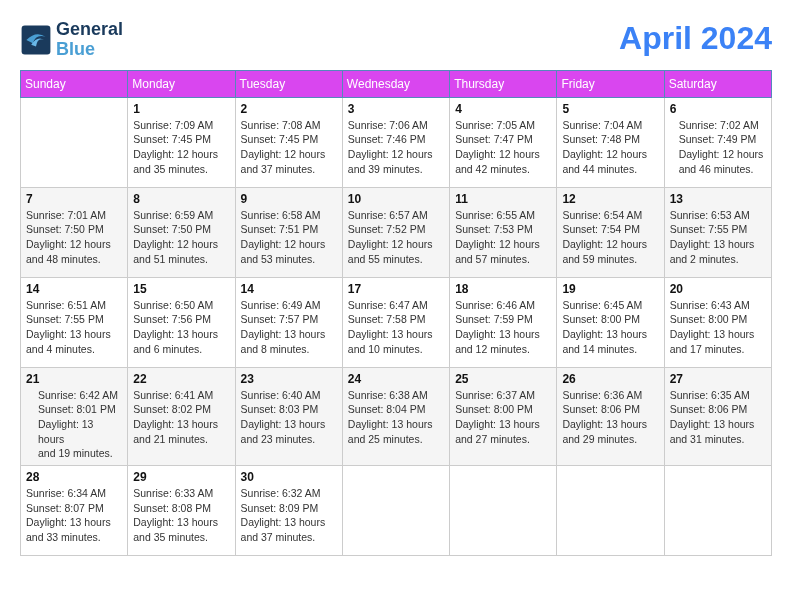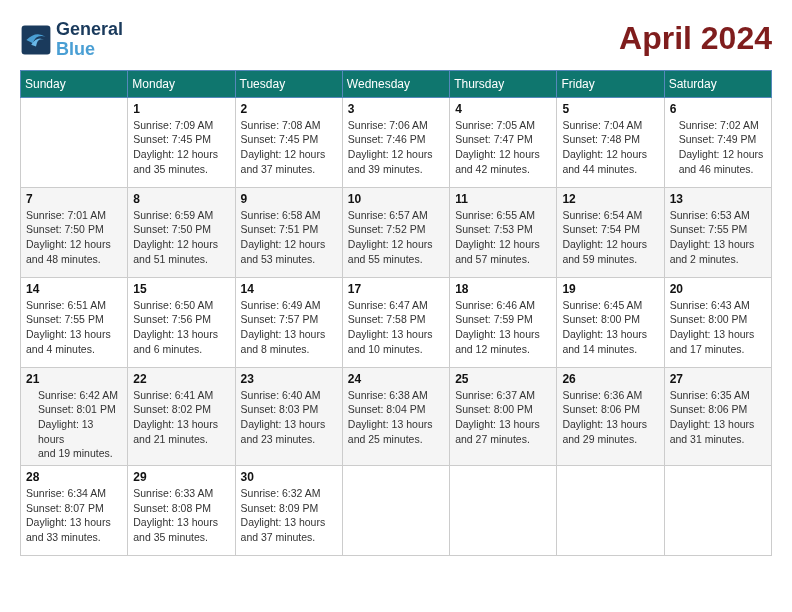--- a/index.html
+++ b/index.html
@@ -40,7 +40,7 @@
     .month-year {
       font-size: 32px;
       font-weight: bold;
-      color: #7f1d1d;
+      color: #3b82f6;
     }
     .location {
       font-size: 14px;

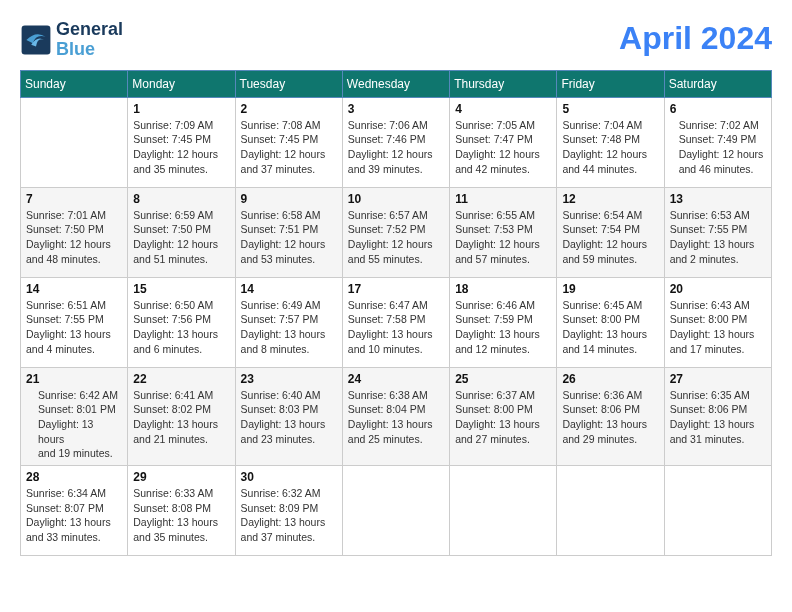--- a/index.html
+++ b/index.html
@@ -53,7 +53,7 @@
       font-size: 11px;
     }
     .calendar-table th {
-      background-color: #0f766e;
+      background-color: #d946ef;
       color: #fff;
       padding: 6px 4px;
       text-align: left;

